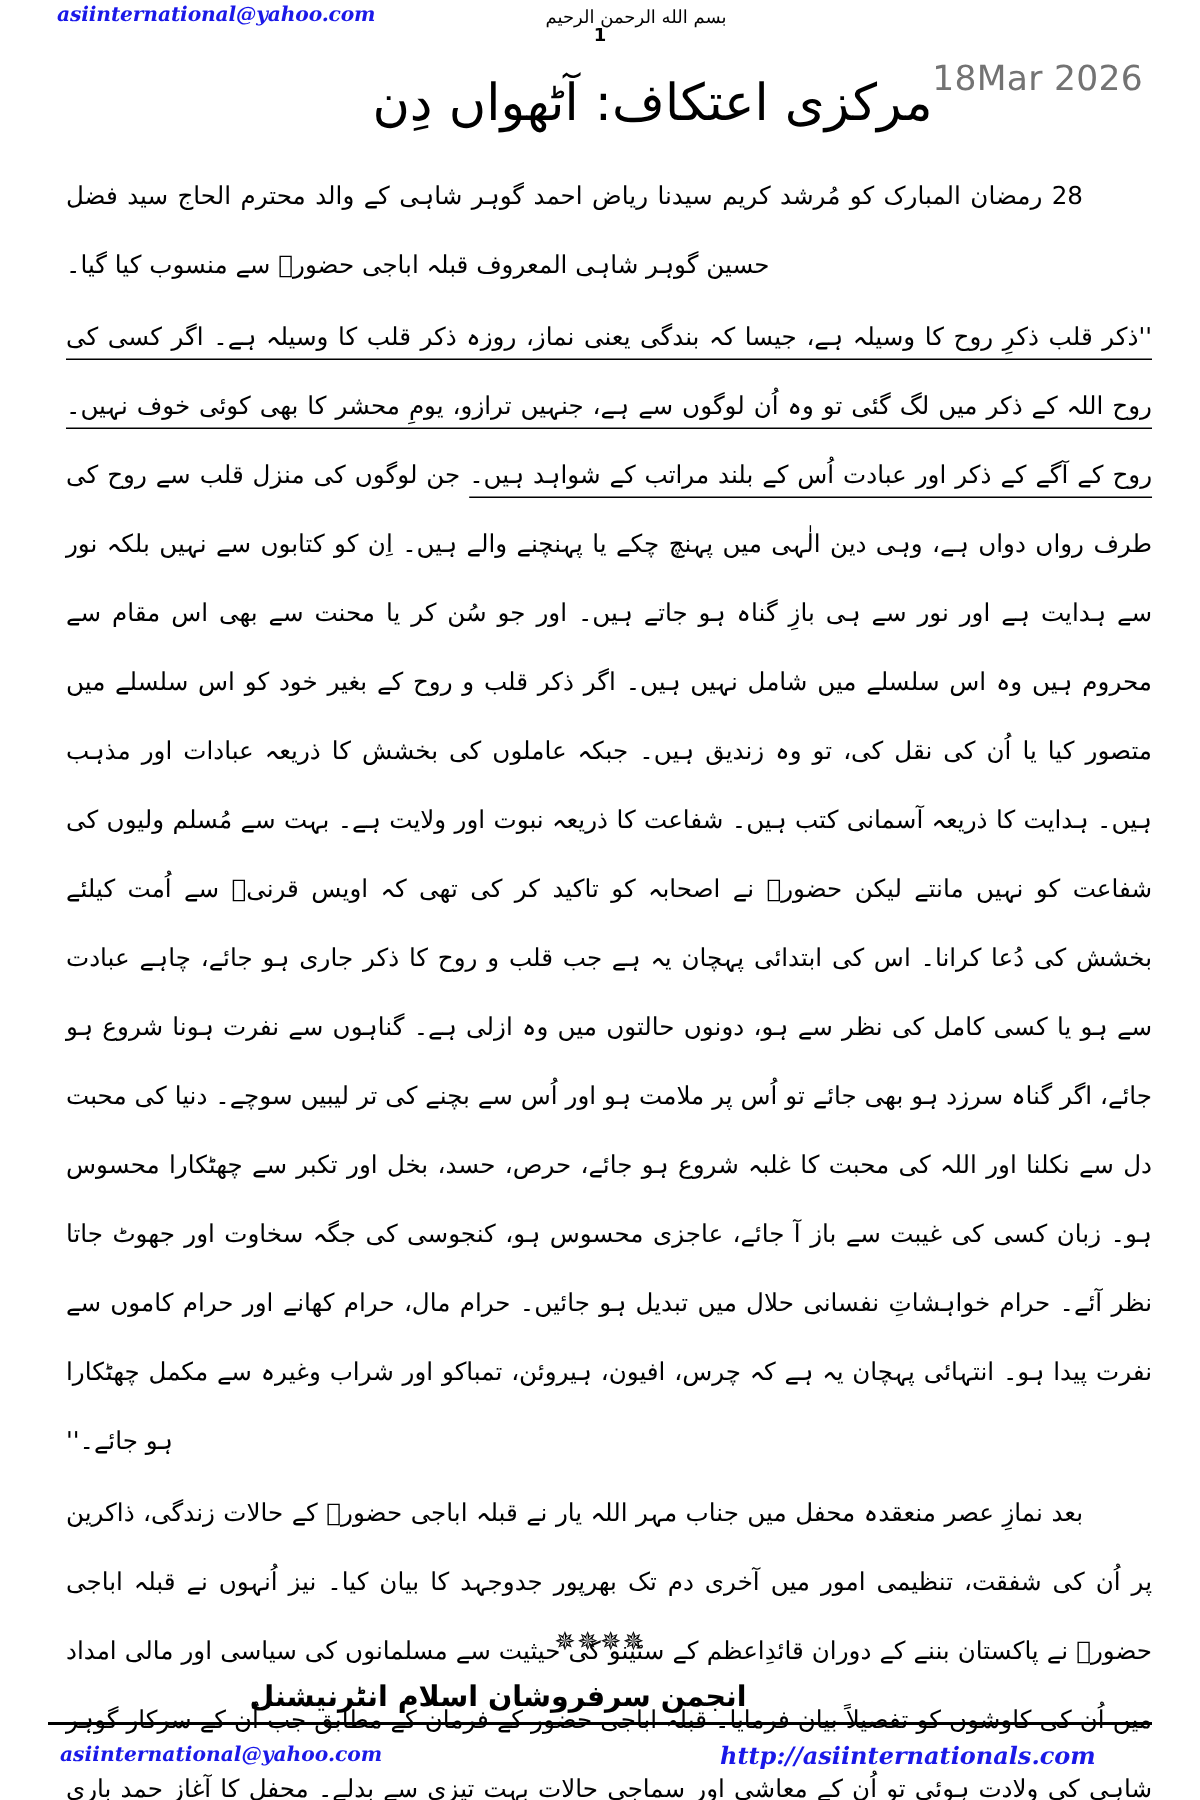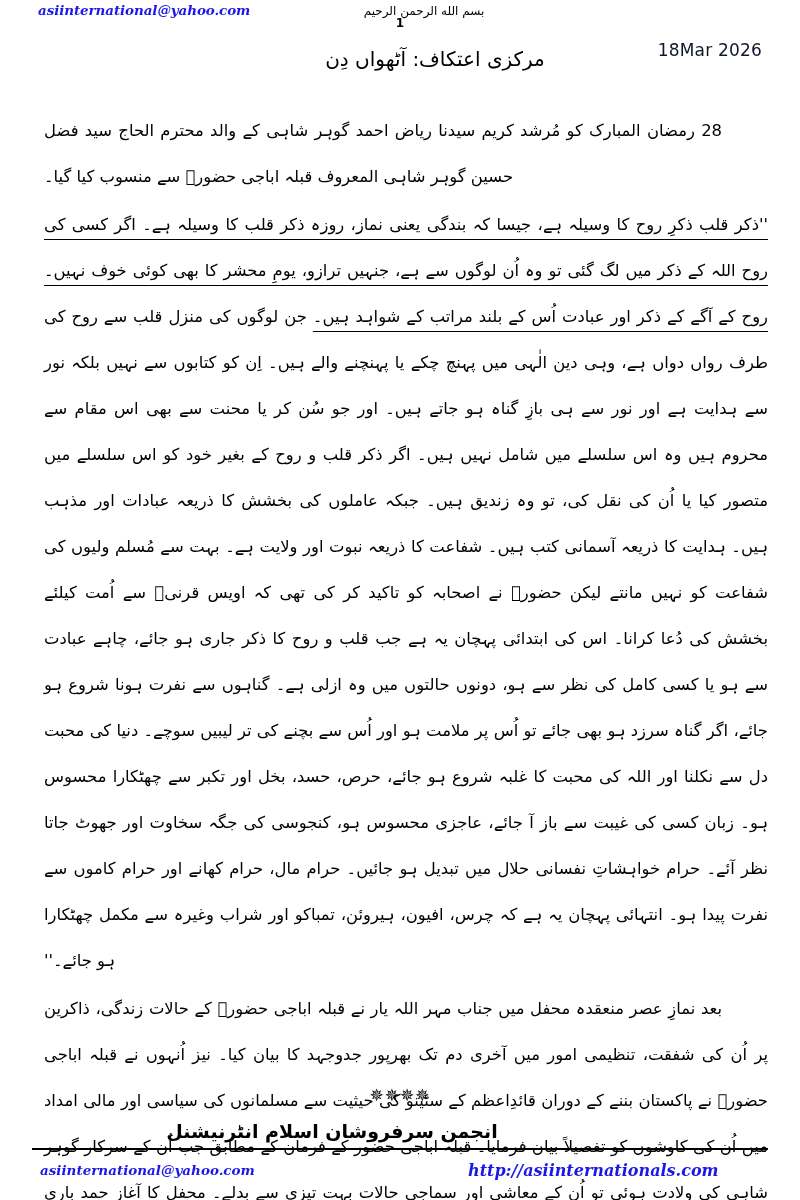--- a/index.html
+++ b/index.html
@@ -78,7 +78,7 @@
     text-align: center;
     direction: rtl;
     font-family: "DejaVu Sans", sans-serif;
-    font-size: 20px;
+    font-size: 34px;
     font-weight: 500;
     line-height: 1.5;
     color: #000;

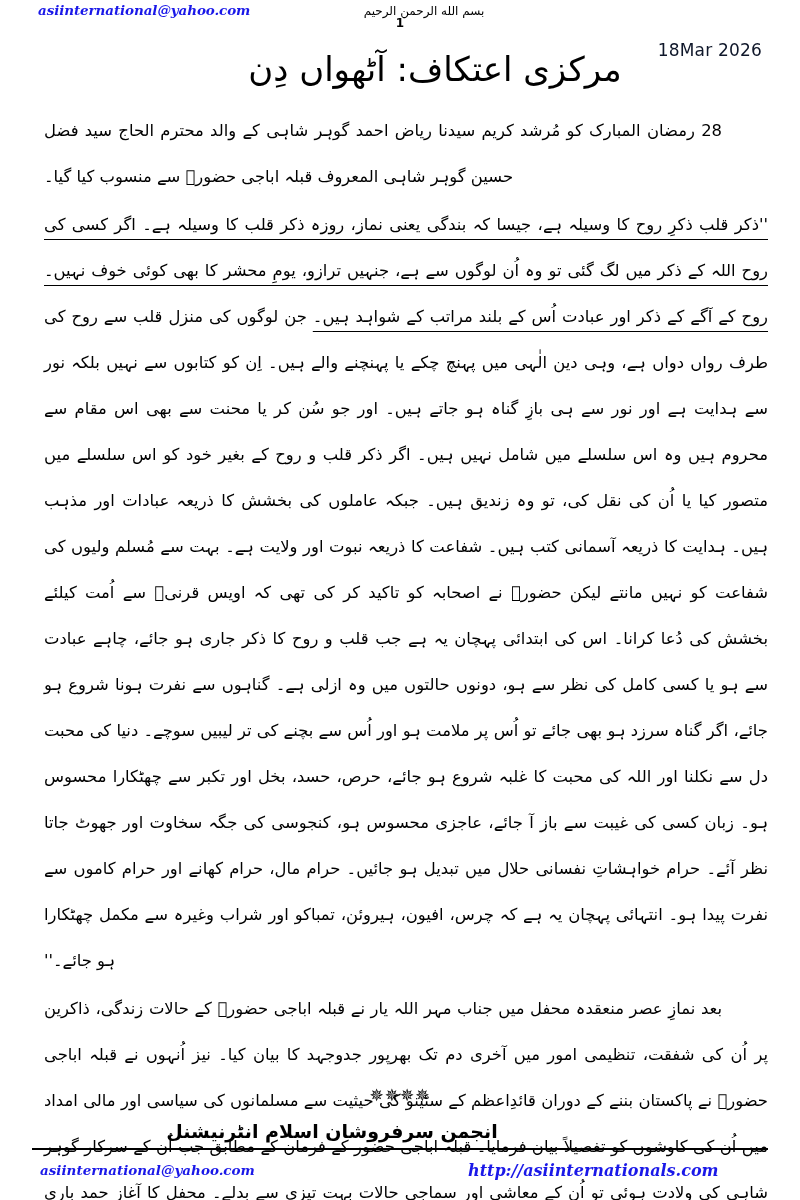--- a/index.html
+++ b/index.html
@@ -64,9 +64,9 @@
     right: 38px;
     direction: ltr;
     font-family: "DejaVu Sans", "Liberation Sans", sans-serif;
-    font-size: 17px;
+    font-size: 23px;
     letter-spacing: 0.2px;
-    color: #0f172a;
+    color: #737373;
     white-space: nowrap;
     text-align: center;
   }

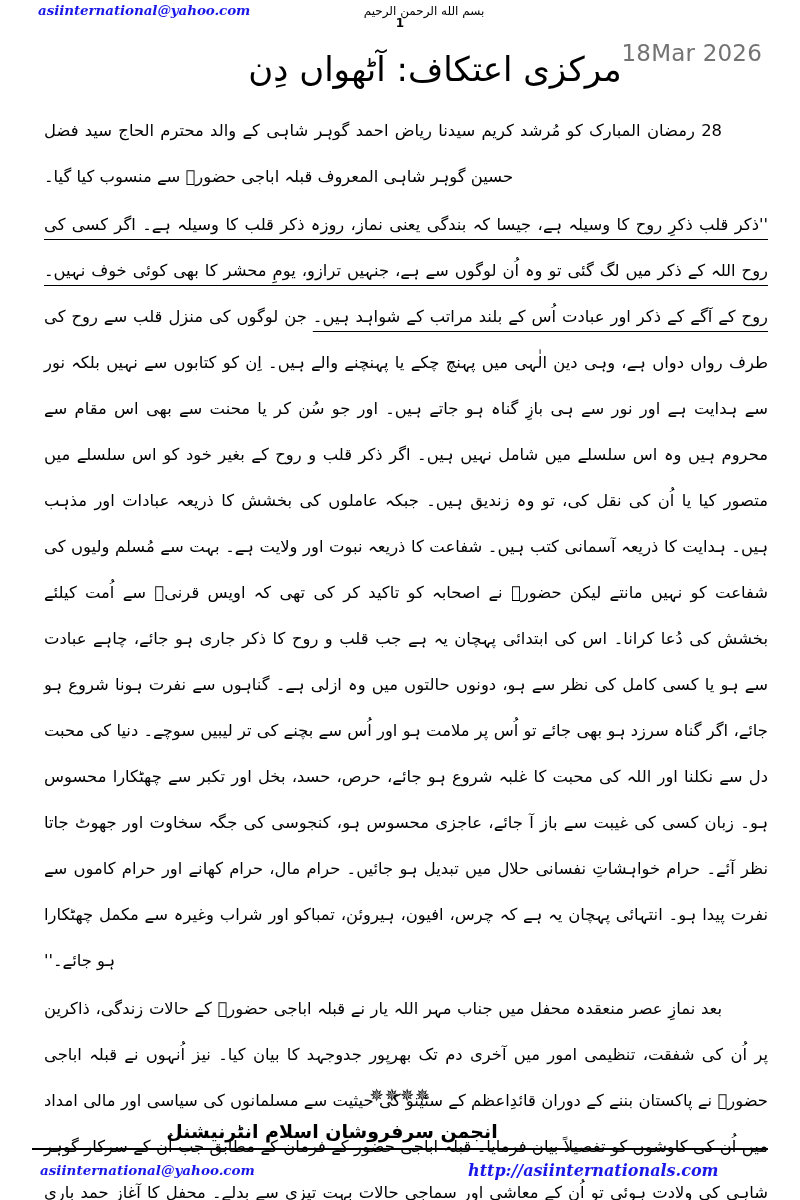--- a/index.html
+++ b/index.html
@@ -164,7 +164,7 @@
   .foot-url {
     position: absolute;
     bottom: 20px;
-    left: 468px;
+    left: 480px;
     direction: ltr;
     font-family: "DejaVu Serif", "Liberation Serif", serif;
     font-style: italic;

